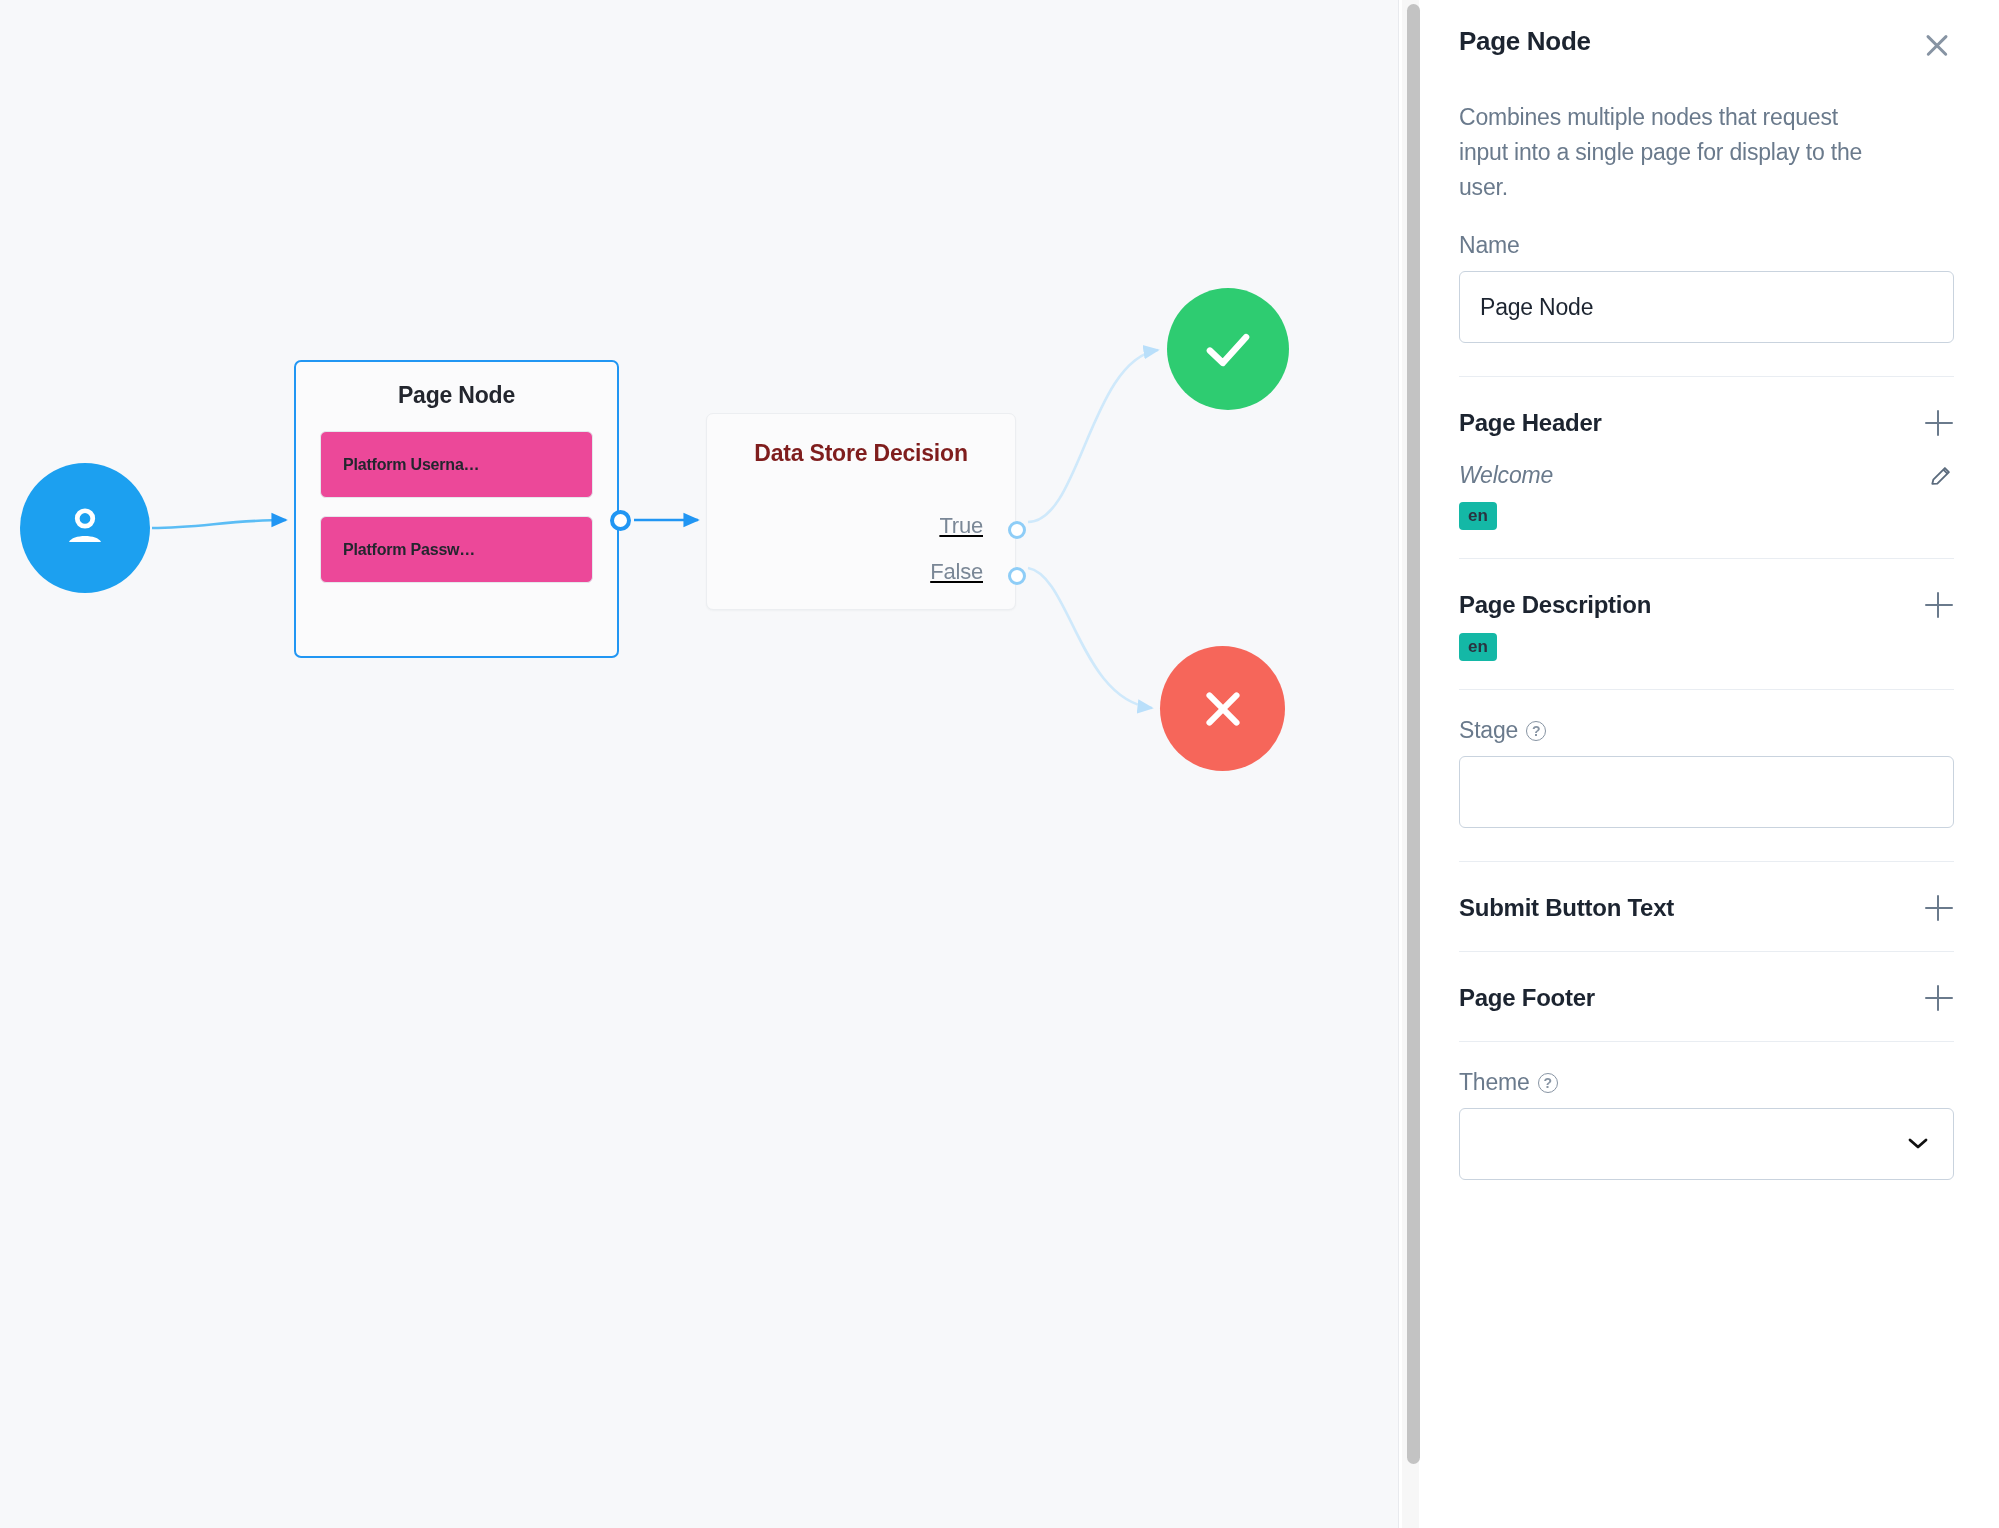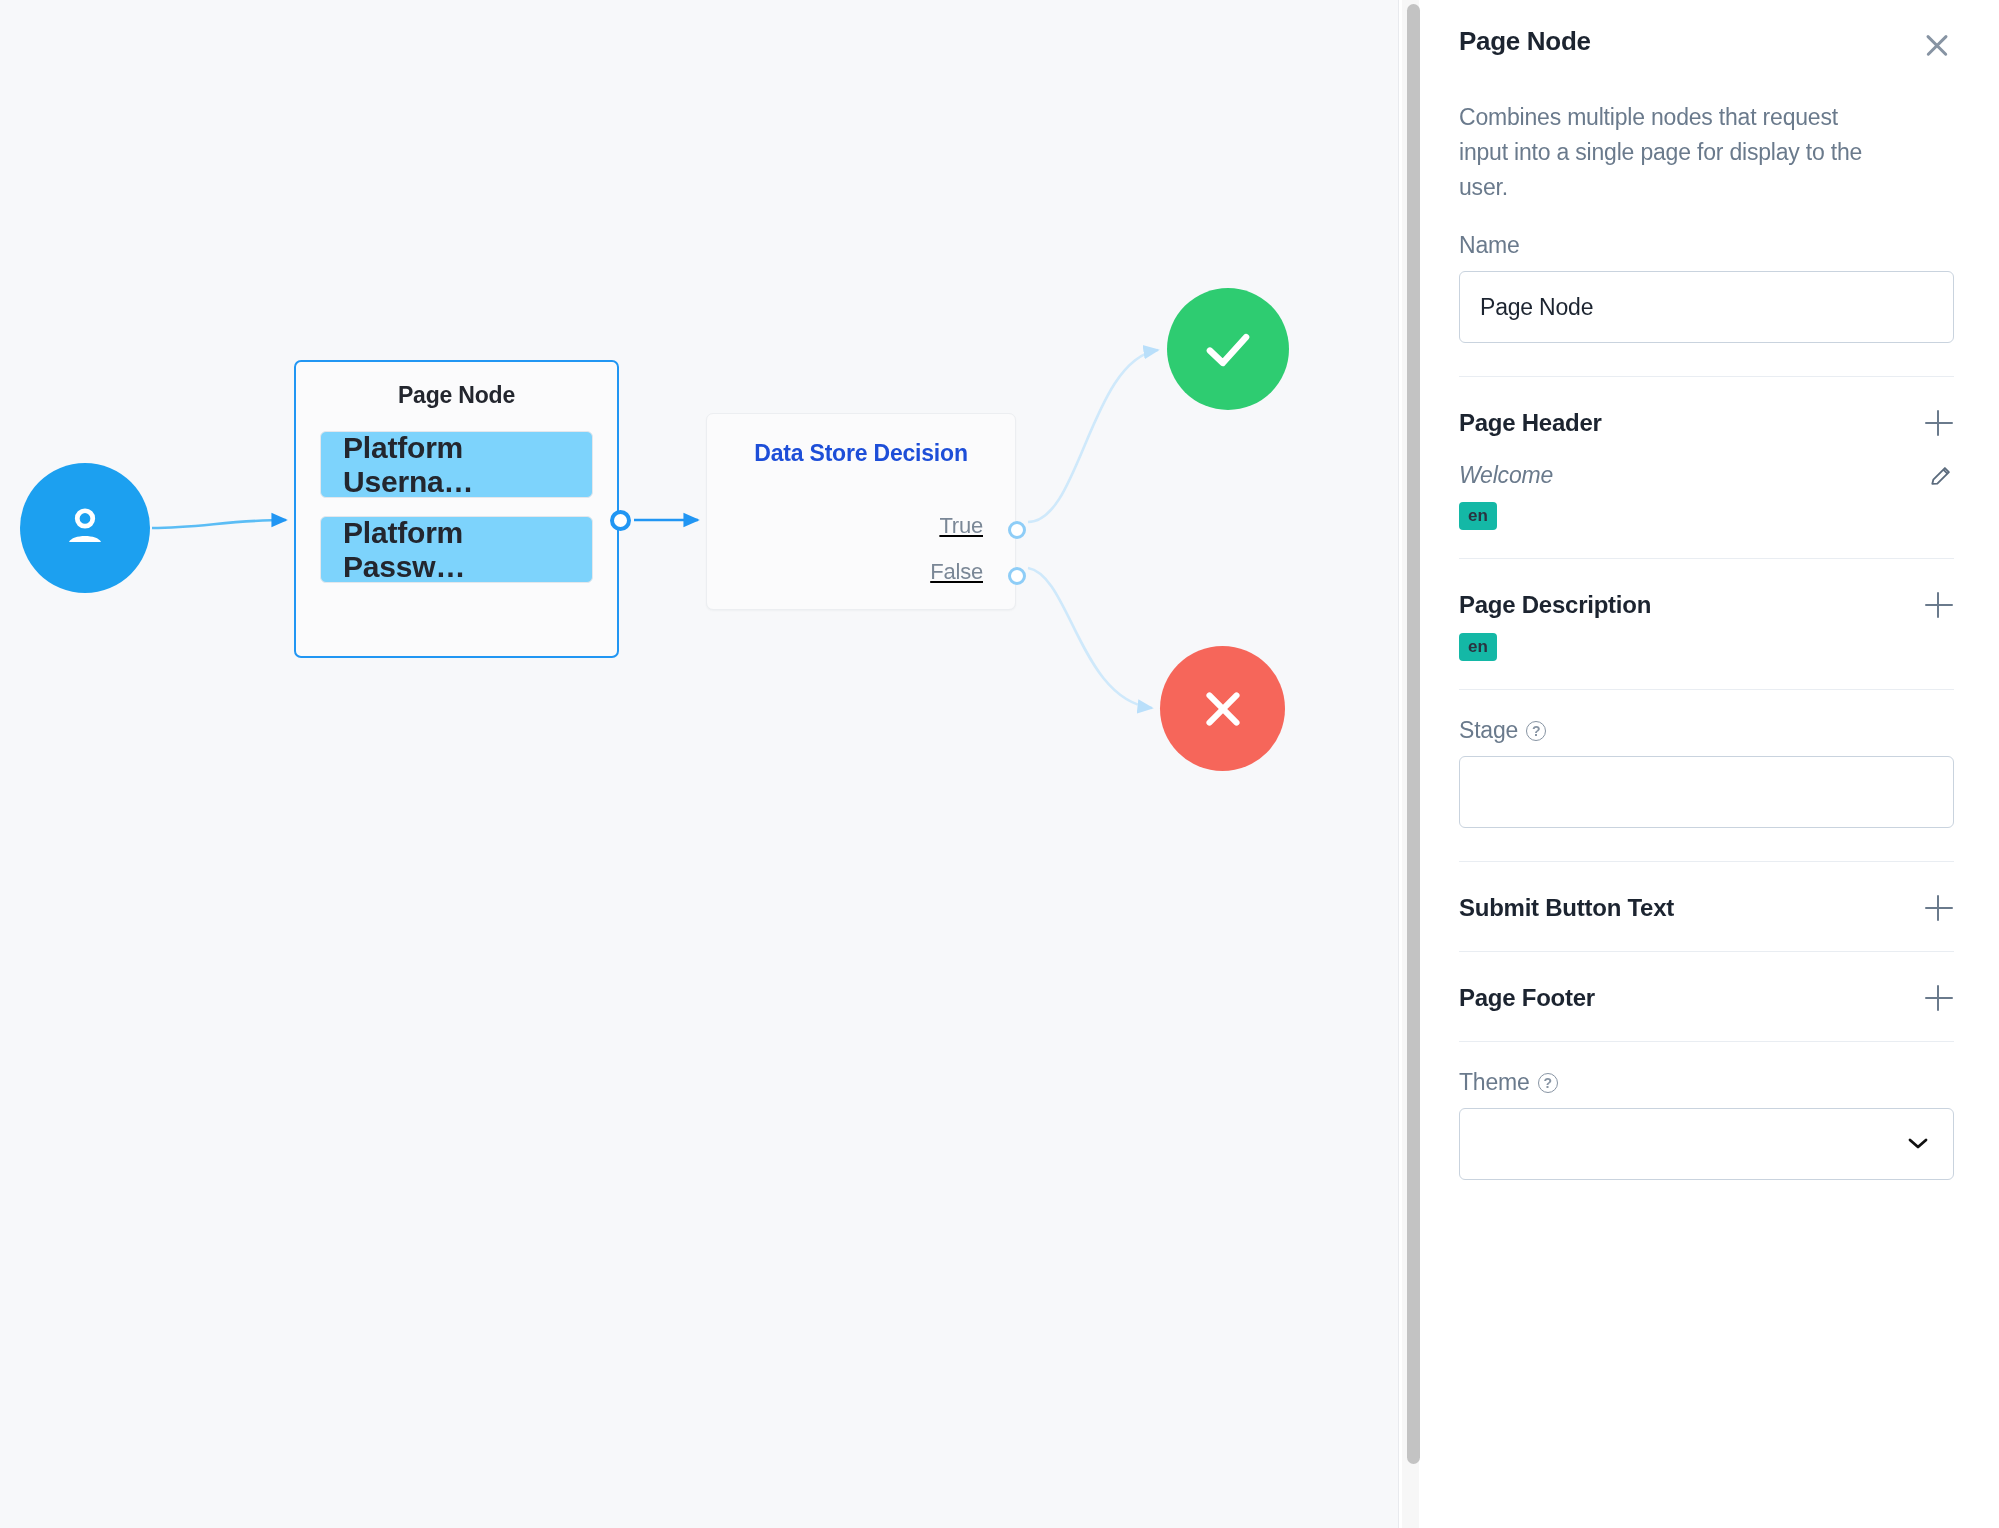--- a/index.html
+++ b/index.html
@@ -72,13 +72,13 @@
   .page-node-field {
     margin: 0 24px 18px 24px;
     height: 67px;
-    background: #7dd3fc;
+    background: #ec4899;
     border: 1.5px solid #e4e7ec;
     border-radius: 6px;
     display: flex;
     align-items: center;
     padding-left: 22px;
-    font-size: 30px;
+    font-size: 16px;
     font-weight: bold;
     color: #23262e;
     letter-spacing: -0.2px;

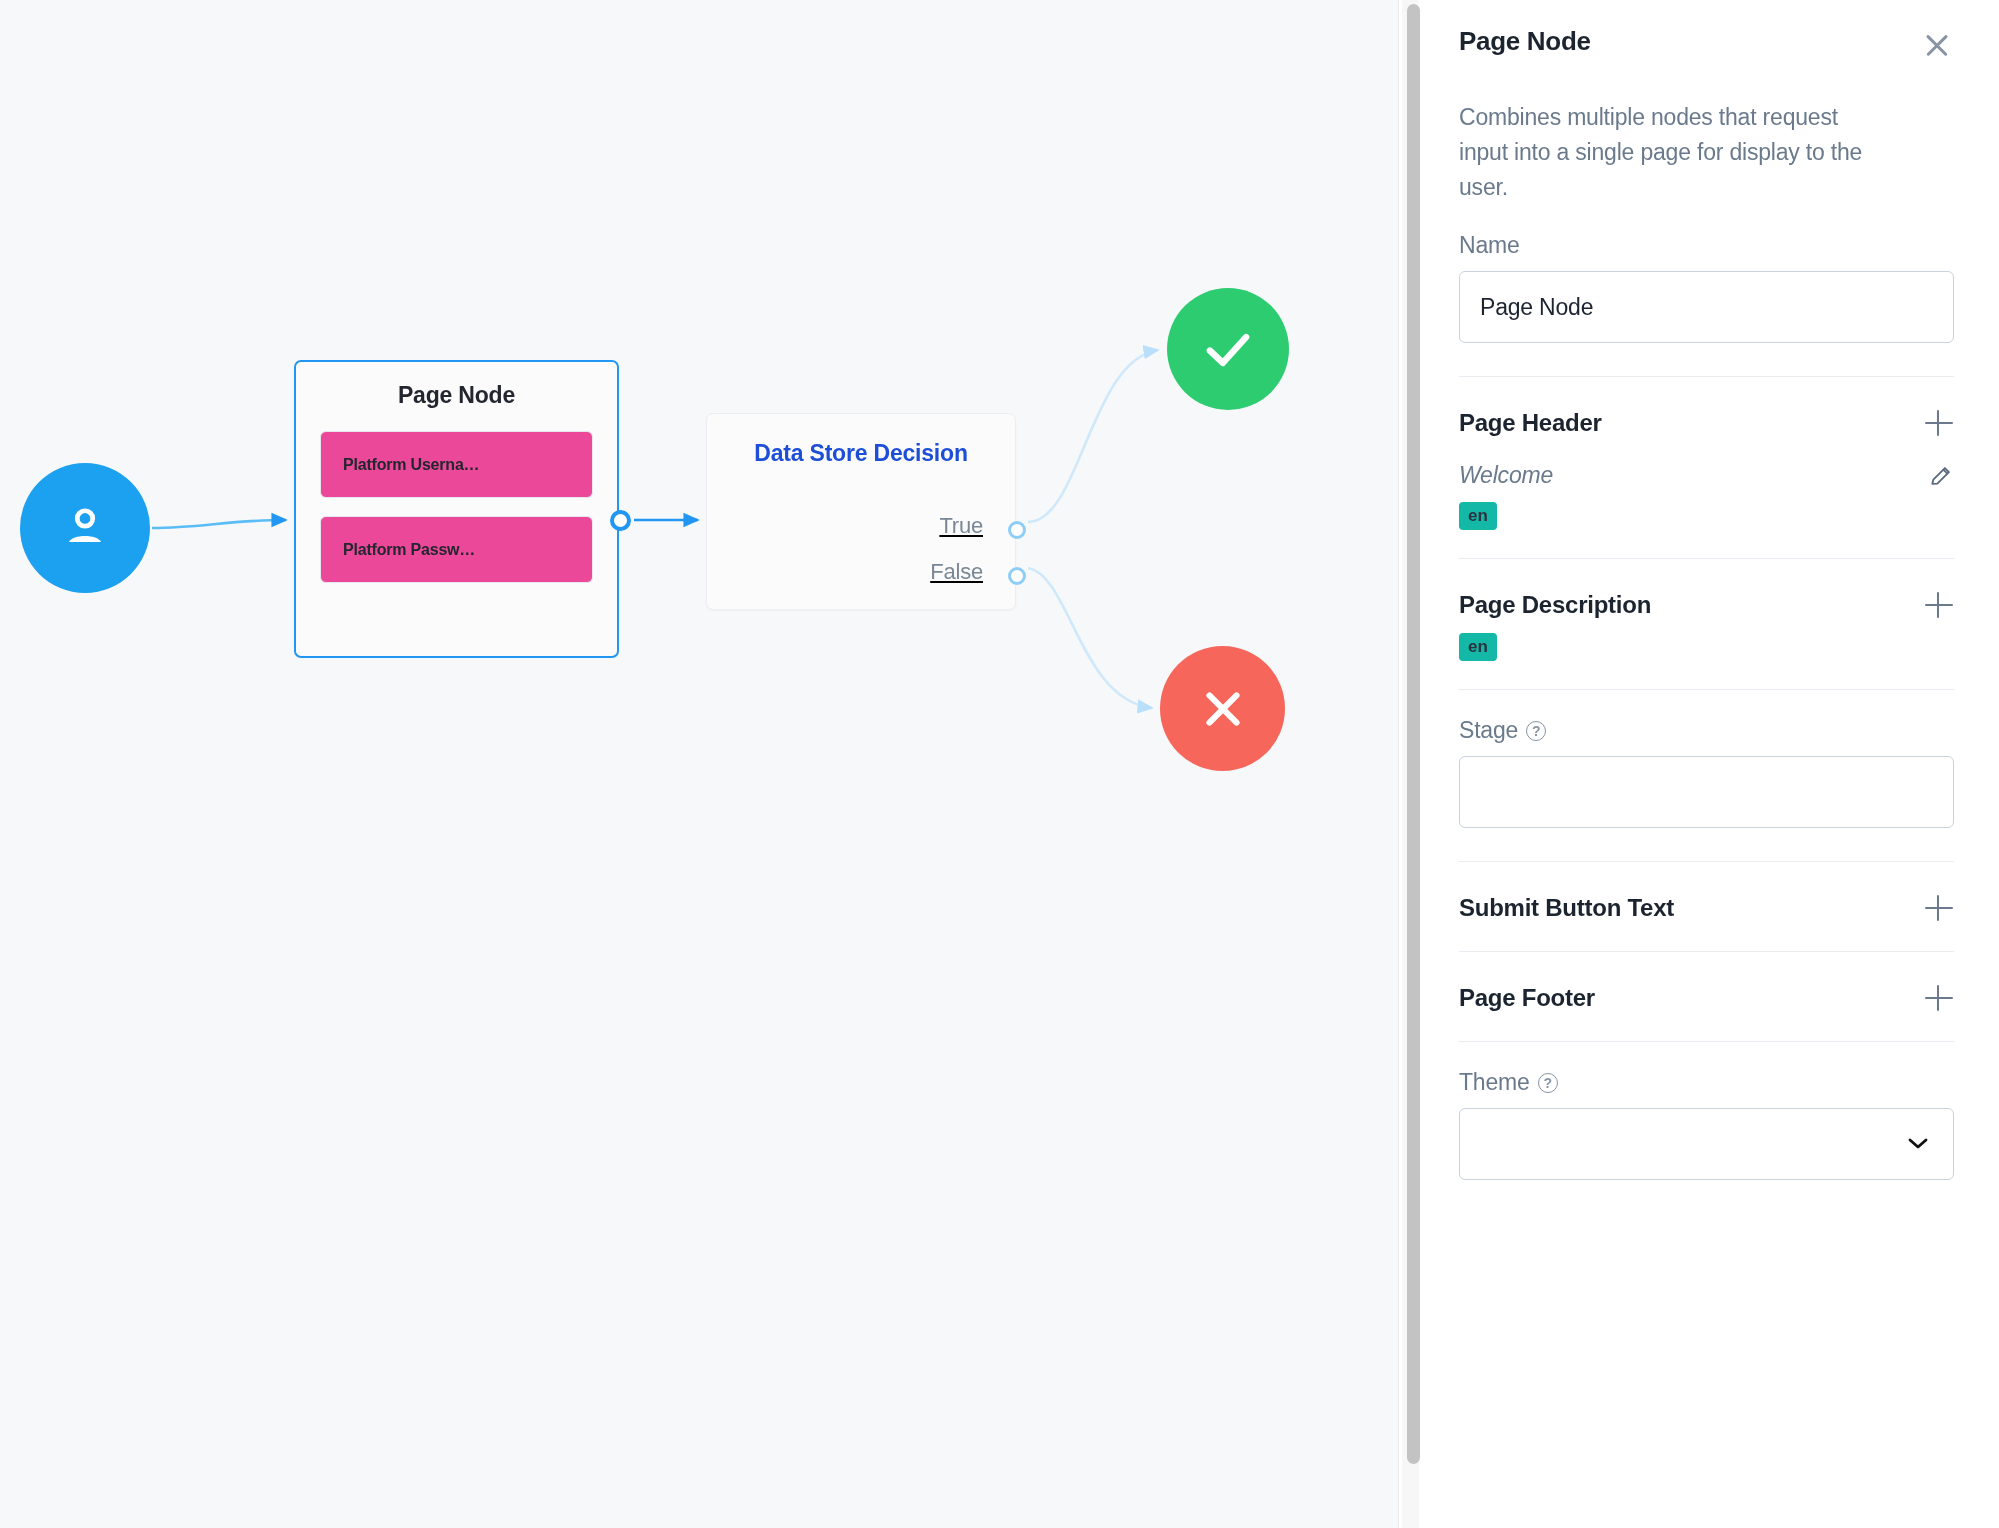--- a/index.html
+++ b/index.html
@@ -113,7 +113,7 @@
     text-align: center;
     font-size: 23px;
     font-weight: bold;
-    color: #1d4ed8;
+    color: #7f1d1d;
     letter-spacing: -0.2px;
   }
   .decision-outputs {

